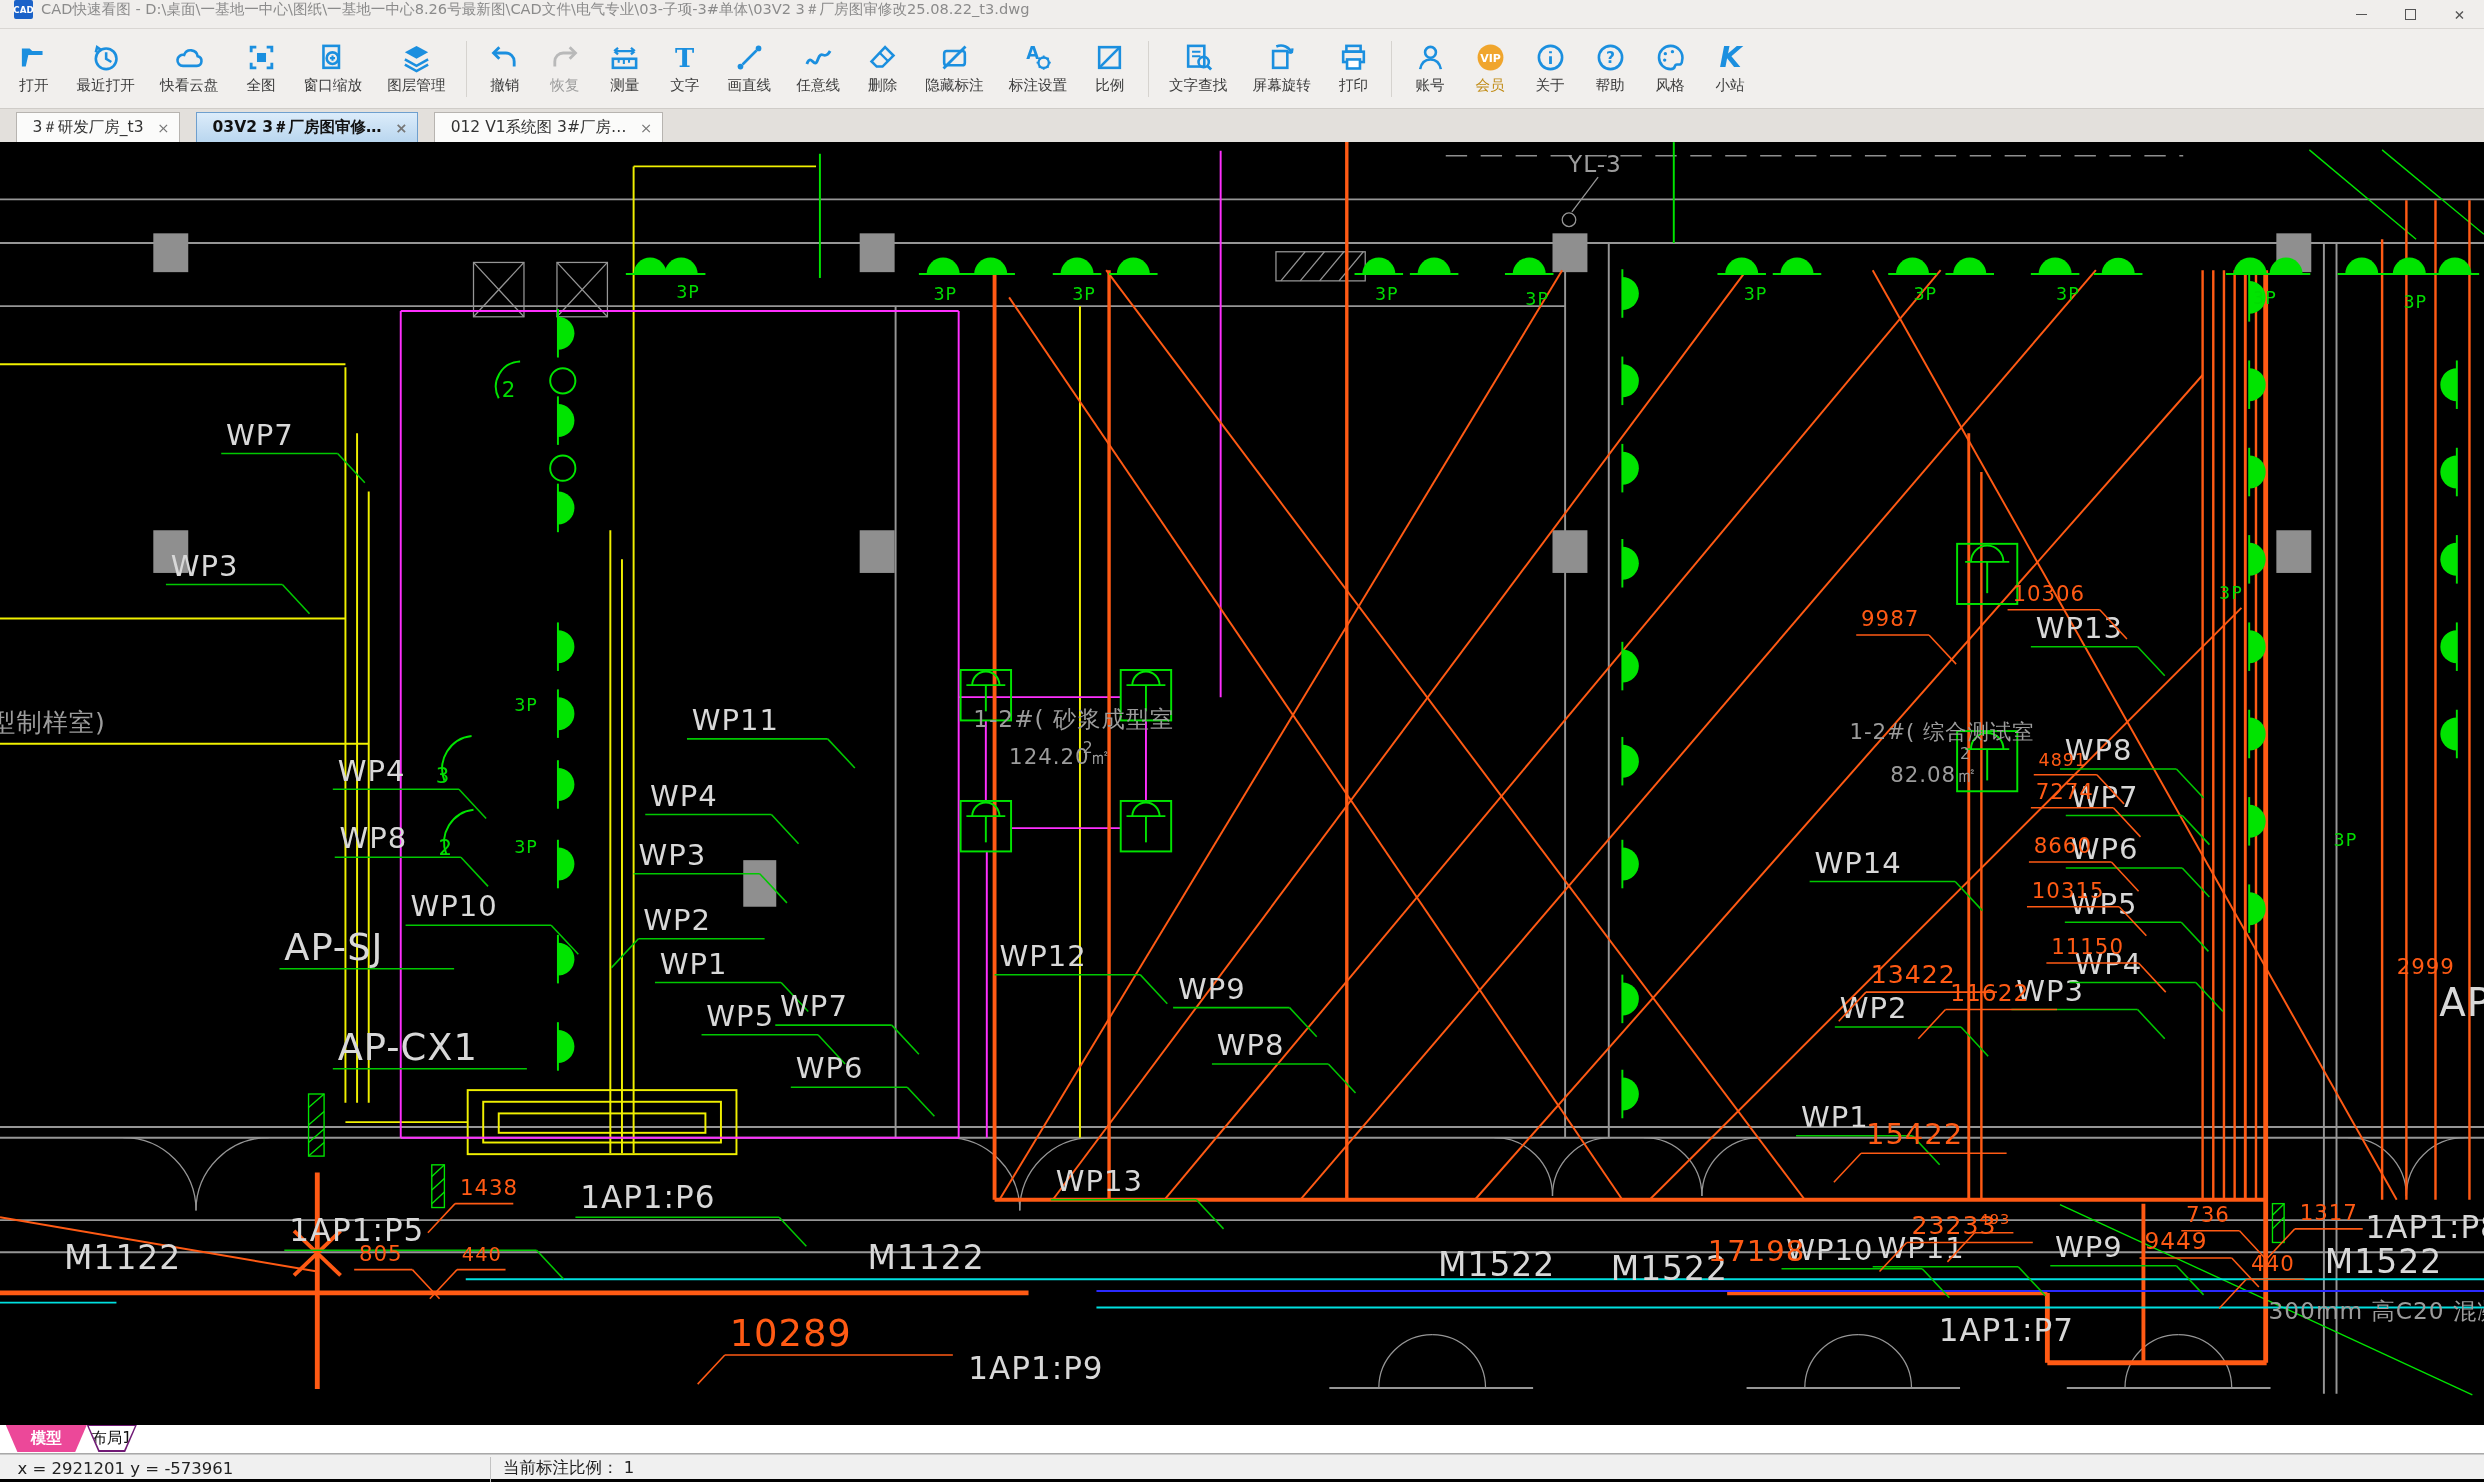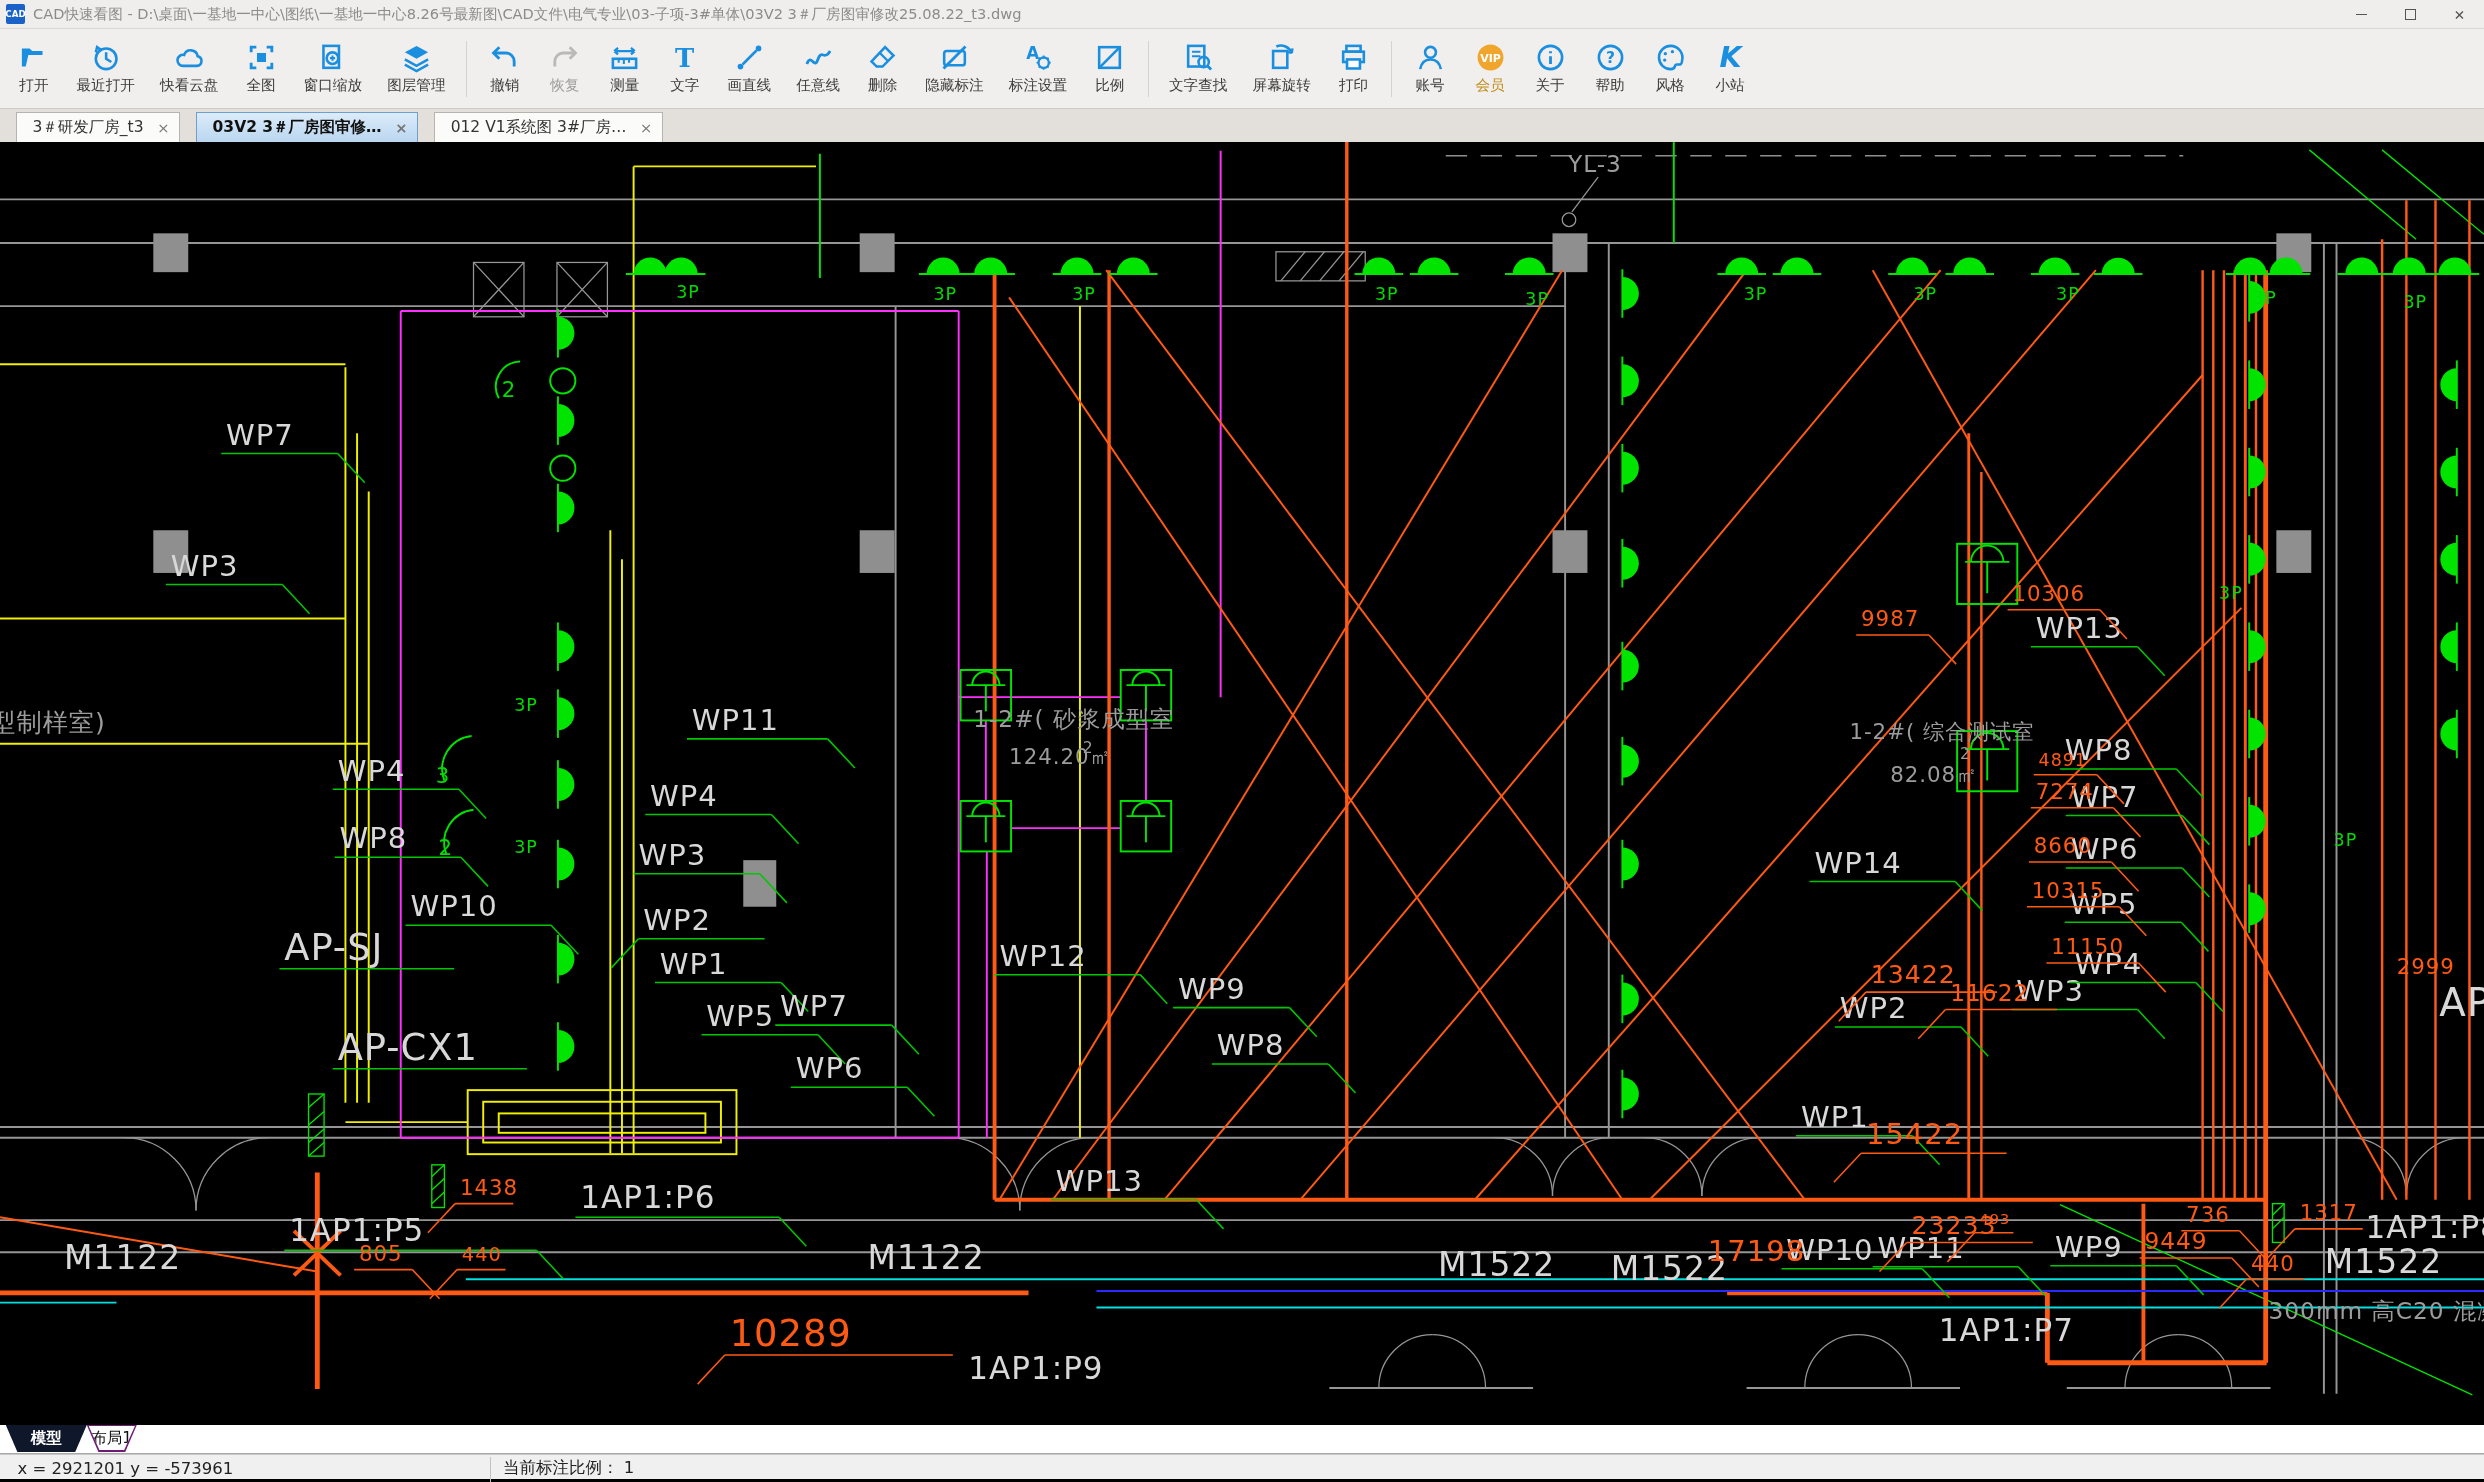--- a/index.html
+++ b/index.html
@@ -9,7 +9,7 @@
   
   #titlebar { position:absolute; left:0; top:0; width:2484px; height:29px;
               background:#f0eeec; border-bottom:1px solid #d9d6d3;
-              display:flex; align-items:center; }
+              display:flex; align-items:flex-start;padding-left:8px; }
   #appicon { width:19.4px; height:19.4px; margin:0 7.8px 0 5.8px; background:#1b62c8;
              color:#fff; font-size:8.7px; font-weight:bold; display:flex;
              align-items:center; justify-content:center; border-radius:1.9px; }

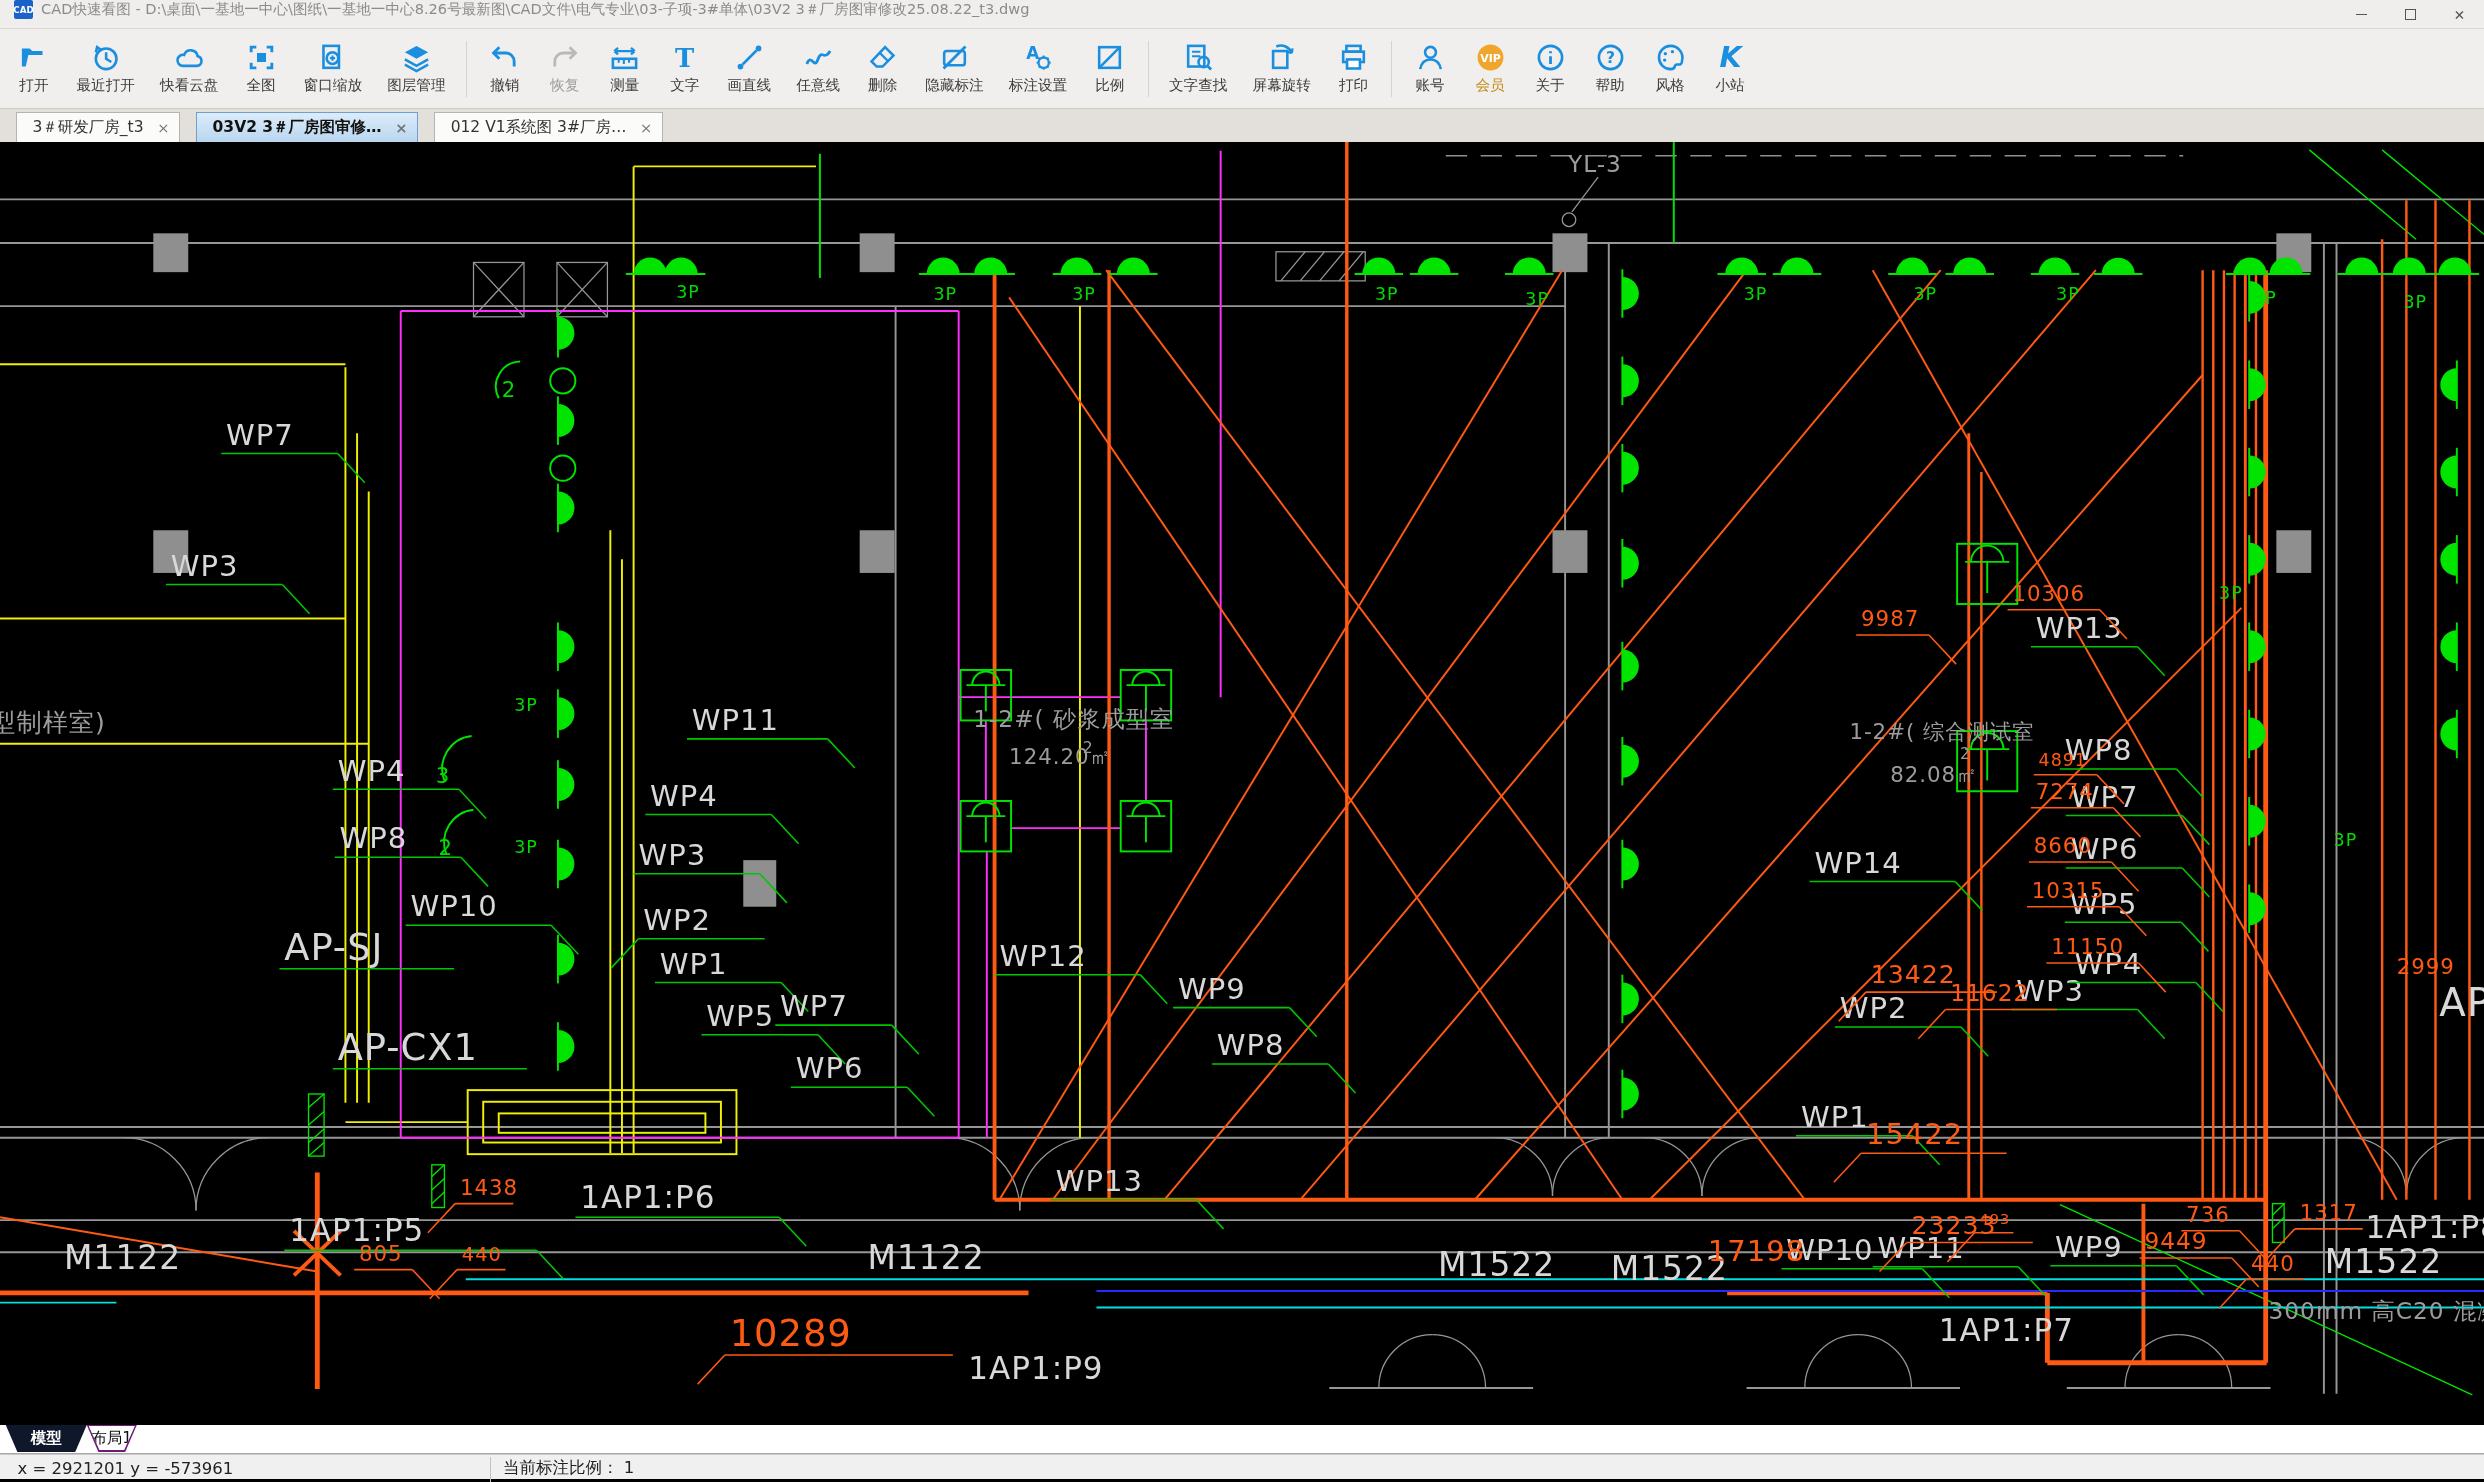--- a/index.html
+++ b/index.html
@@ -67,7 +67,7 @@
   .mtab-wrap { position:relative; height:27px; }
   .mtab { height:27px; padding:0 25px; display:flex; align-items:center;
           font-size:15.5px; clip-path:polygon(0 0, 100% 0, calc(100% - 11.6px) 100%, 11.6px 100%); }
-  .mtab.active { background:#0f172a; color:#fff; font-weight:bold; }
+  .mtab.active { background:#ec4899; color:#fff; font-weight:bold; }
   .mtab.inactive { background:#701a75; color:#111;text-align:right; }
   .mtab.inactive .inner { position:absolute; left:1.9px; top:1px; right:1.9px; bottom:1.9px;
           background:#fff; clip-path:polygon(0 0, 100% 0, calc(100% - 10.7px) 100%, 10.7px 100%);

